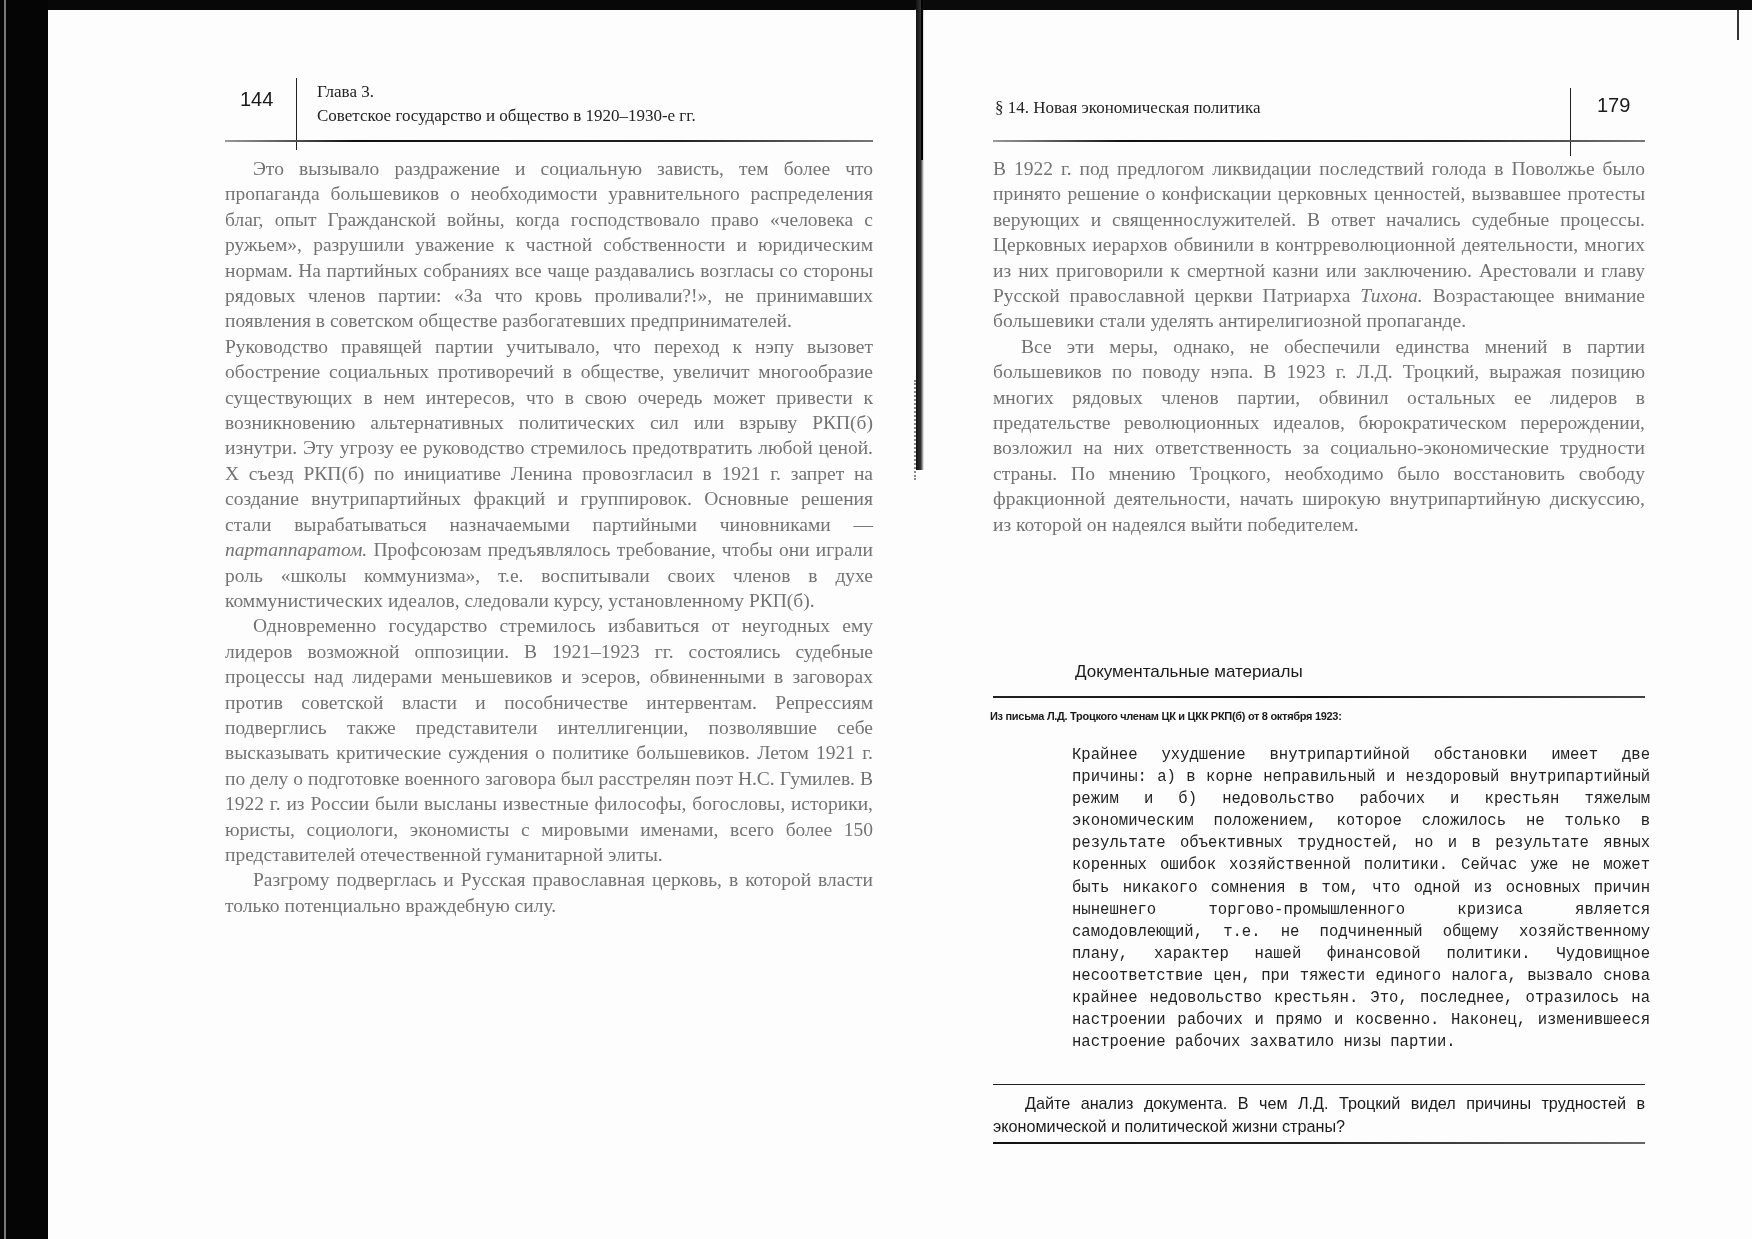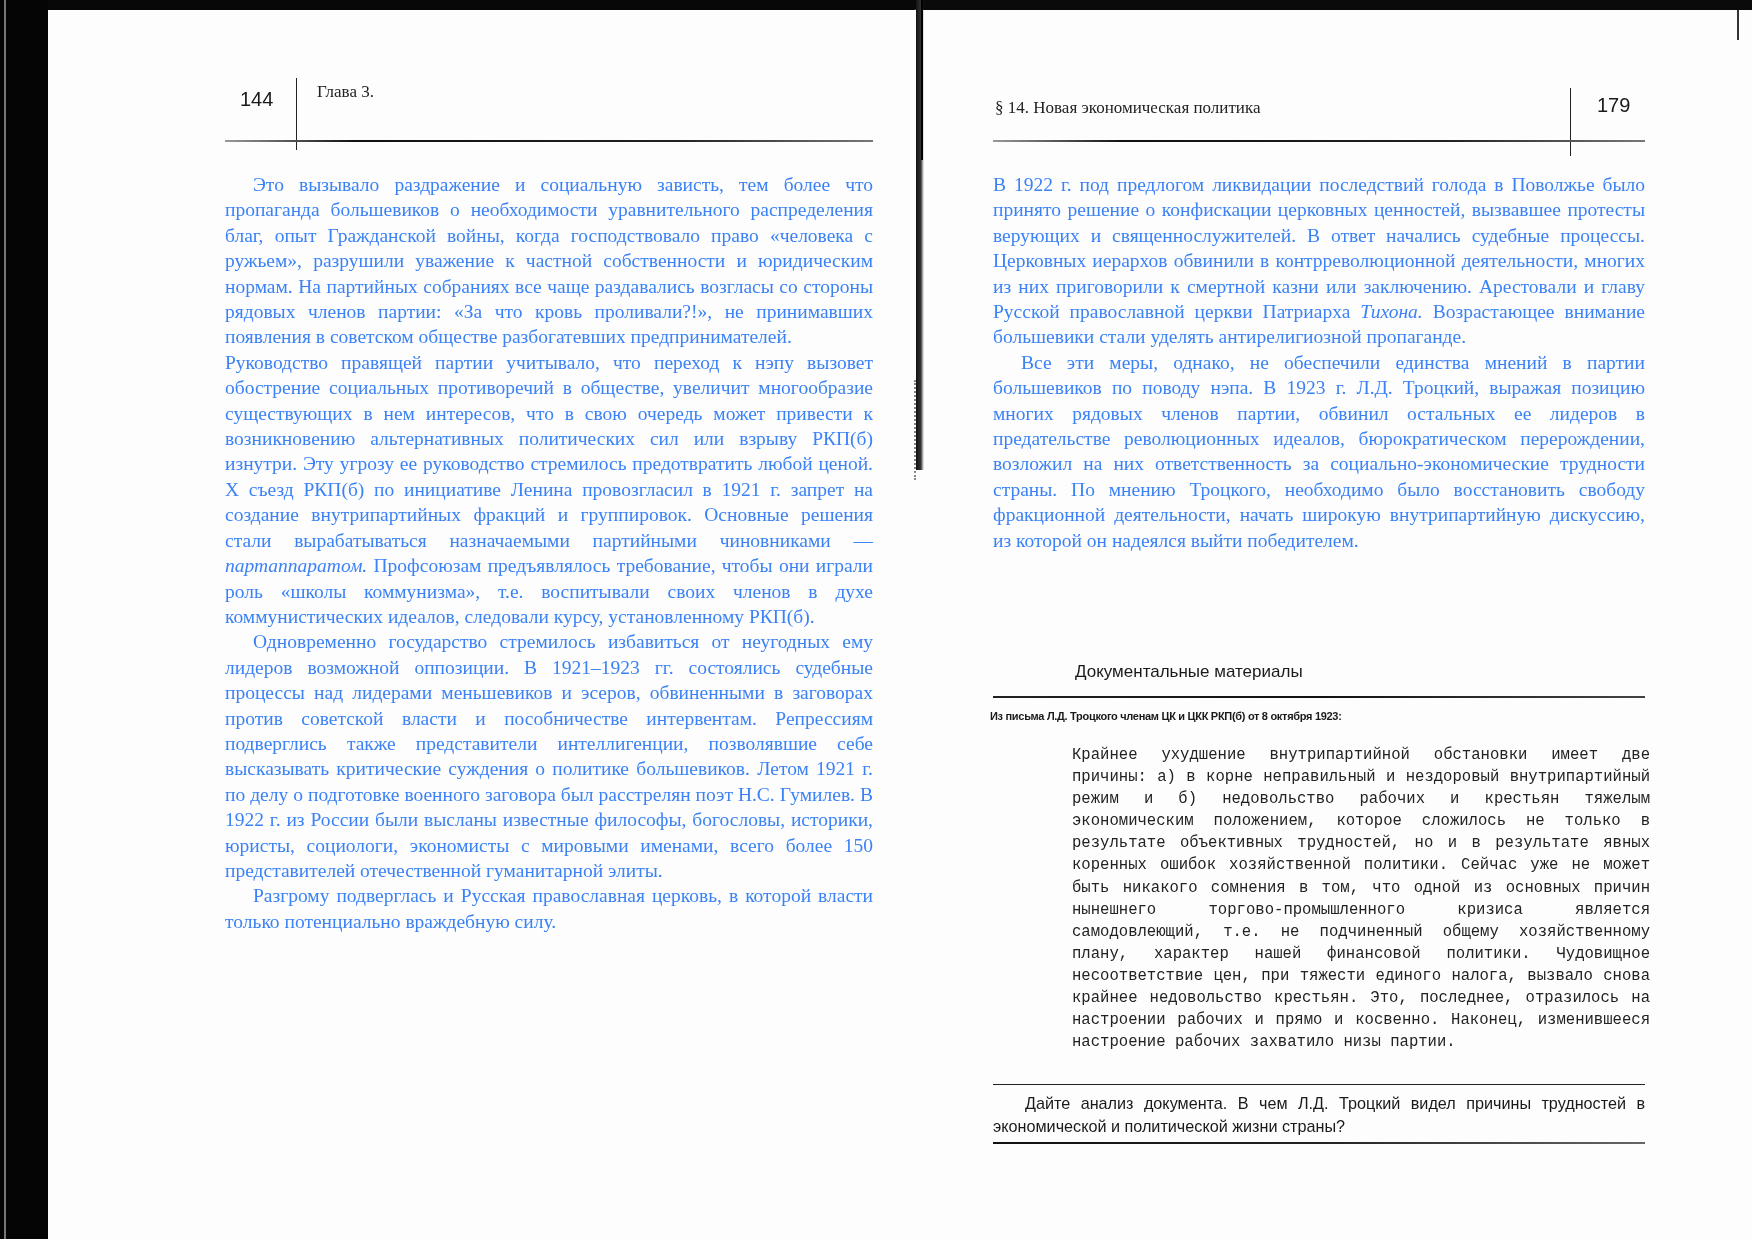--- a/index.html
+++ b/index.html
@@ -81,6 +81,7 @@
     <div class="hdr-vline"></div>
     <div class="hdr-title">
       <div>Глава 3.</div>
+      <div>Советское государство и общество в 1920–1930-е гг.</div>
     </div>
     <div class="hdr-rule"></div>
   </div>

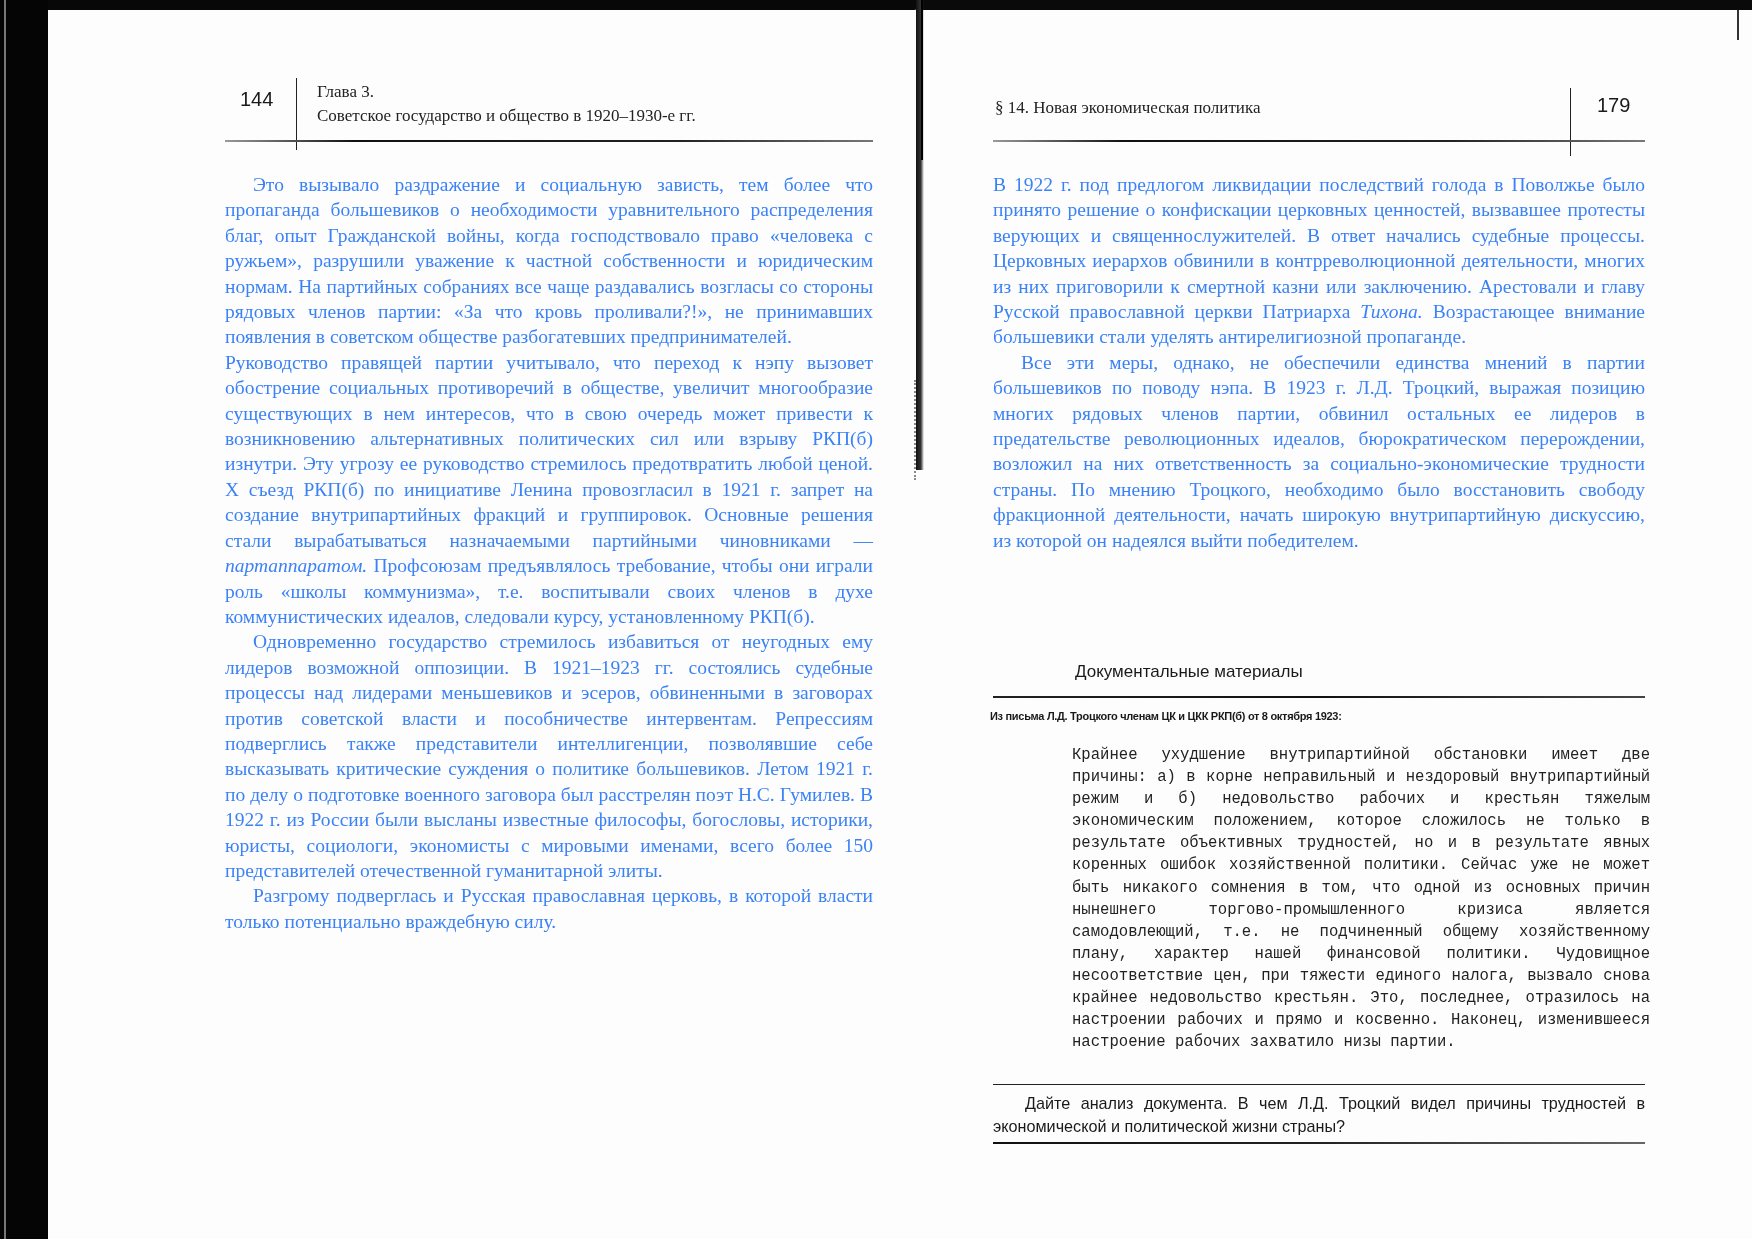--- a/index.html
+++ b/index.html
@@ -37,7 +37,7 @@
 
   .body-text {
     position: absolute; font-family: "Liberation Serif", serif; font-size: 19.5px; line-height: 25.4px;
-    text-align: justify; color: #3b82f6; margin-top: 16px;
+    text-align: justify; color: #737373;
   }
   .body-text p { margin: 0; text-indent: 28px; }
   .body-text p.noindent { text-indent: 0; }

